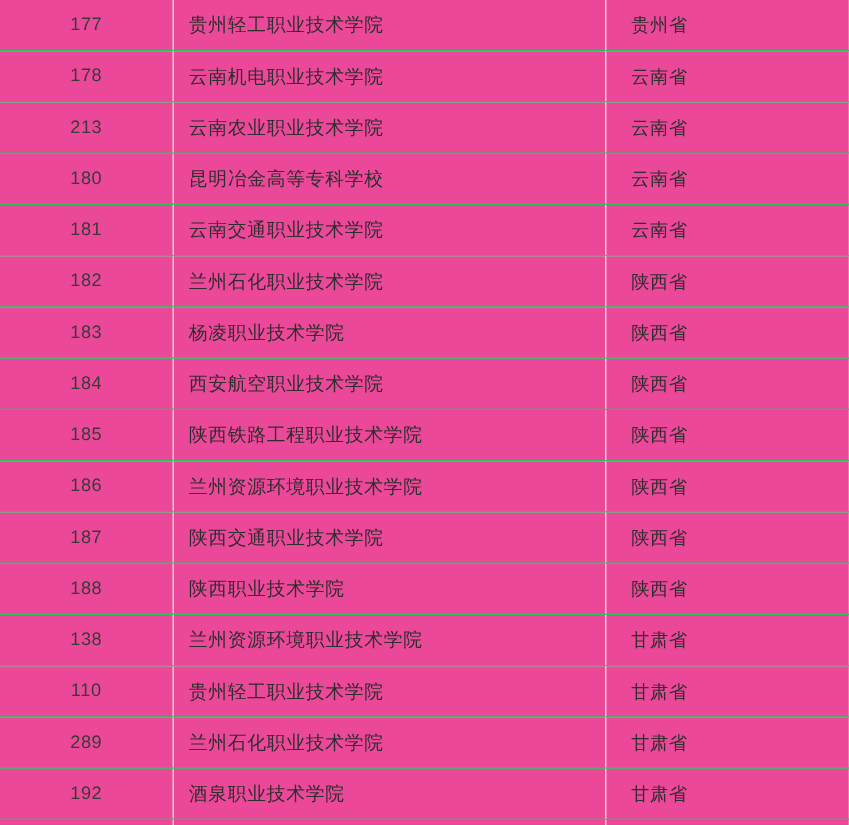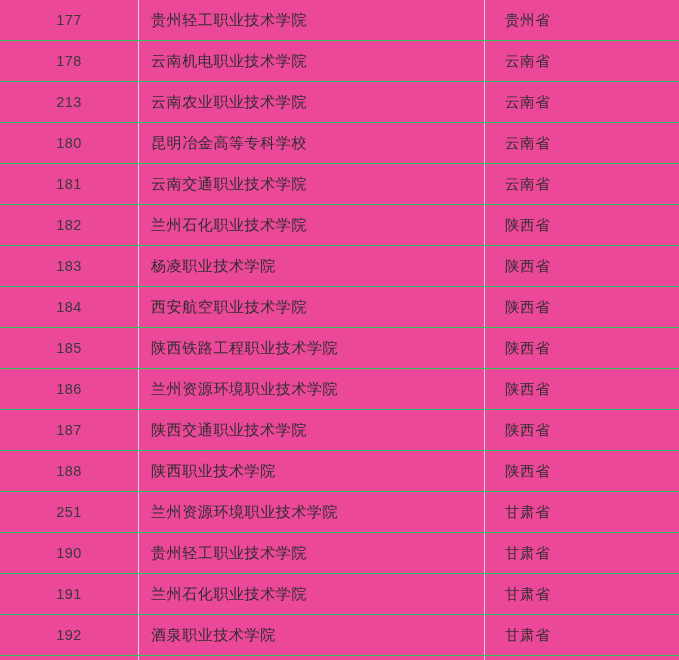--- a/index.html
+++ b/index.html
@@ -204,7 +204,7 @@
     </tr>
     <tr>
       <td class="col-index">
-          <span class="cell-index-text">251</span>
+          <span class="cell-index-text">138</span>
         </td>
       <td class="col-name">
           <span class="cell-name-text">兰州资源环境职业技术学院</span>

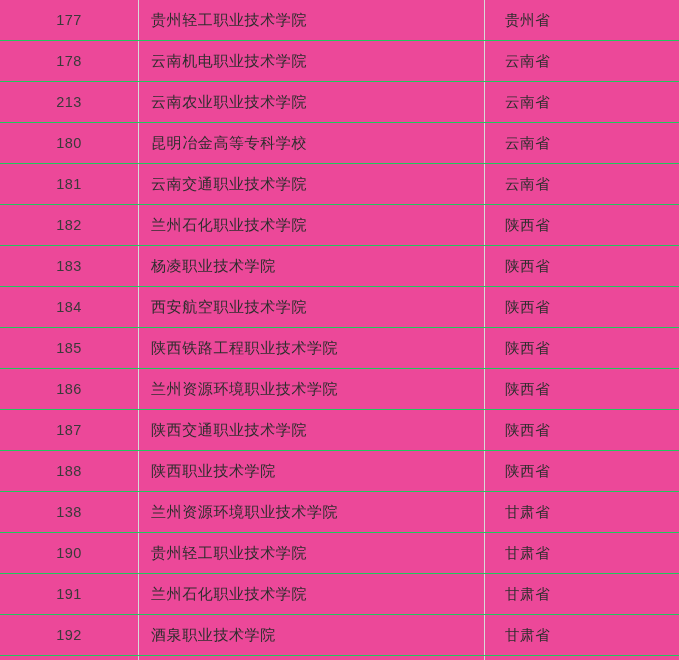--- a/index.html
+++ b/index.html
@@ -215,7 +215,7 @@
     </tr>
     <tr>
       <td class="col-index">
-          <span class="cell-index-text">190</span>
+          <span class="cell-index-text">110</span>
         </td>
       <td class="col-name">
           <span class="cell-name-text">贵州轻工职业技术学院</span>

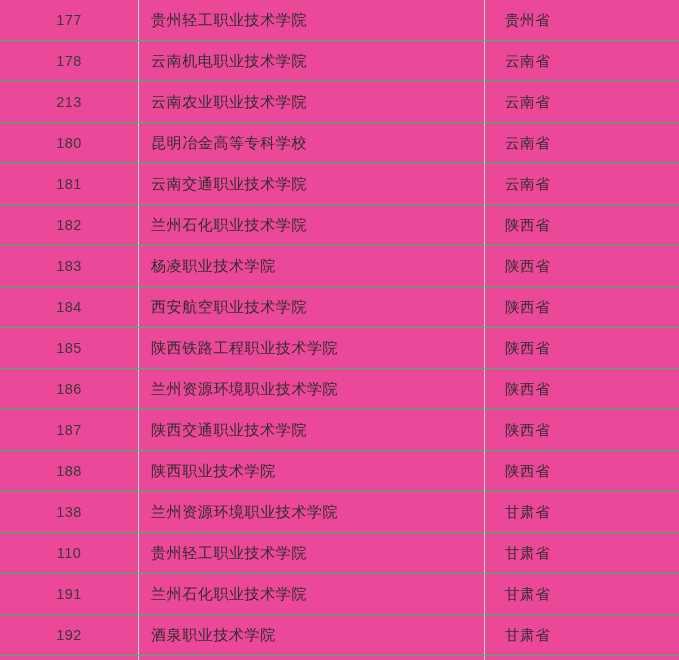--- a/index.html
+++ b/index.html
@@ -226,7 +226,7 @@
     </tr>
     <tr>
       <td class="col-index">
-          <span class="cell-index-text">191</span>
+          <span class="cell-index-text">289</span>
         </td>
       <td class="col-name">
           <span class="cell-name-text">兰州石化职业技术学院</span>

